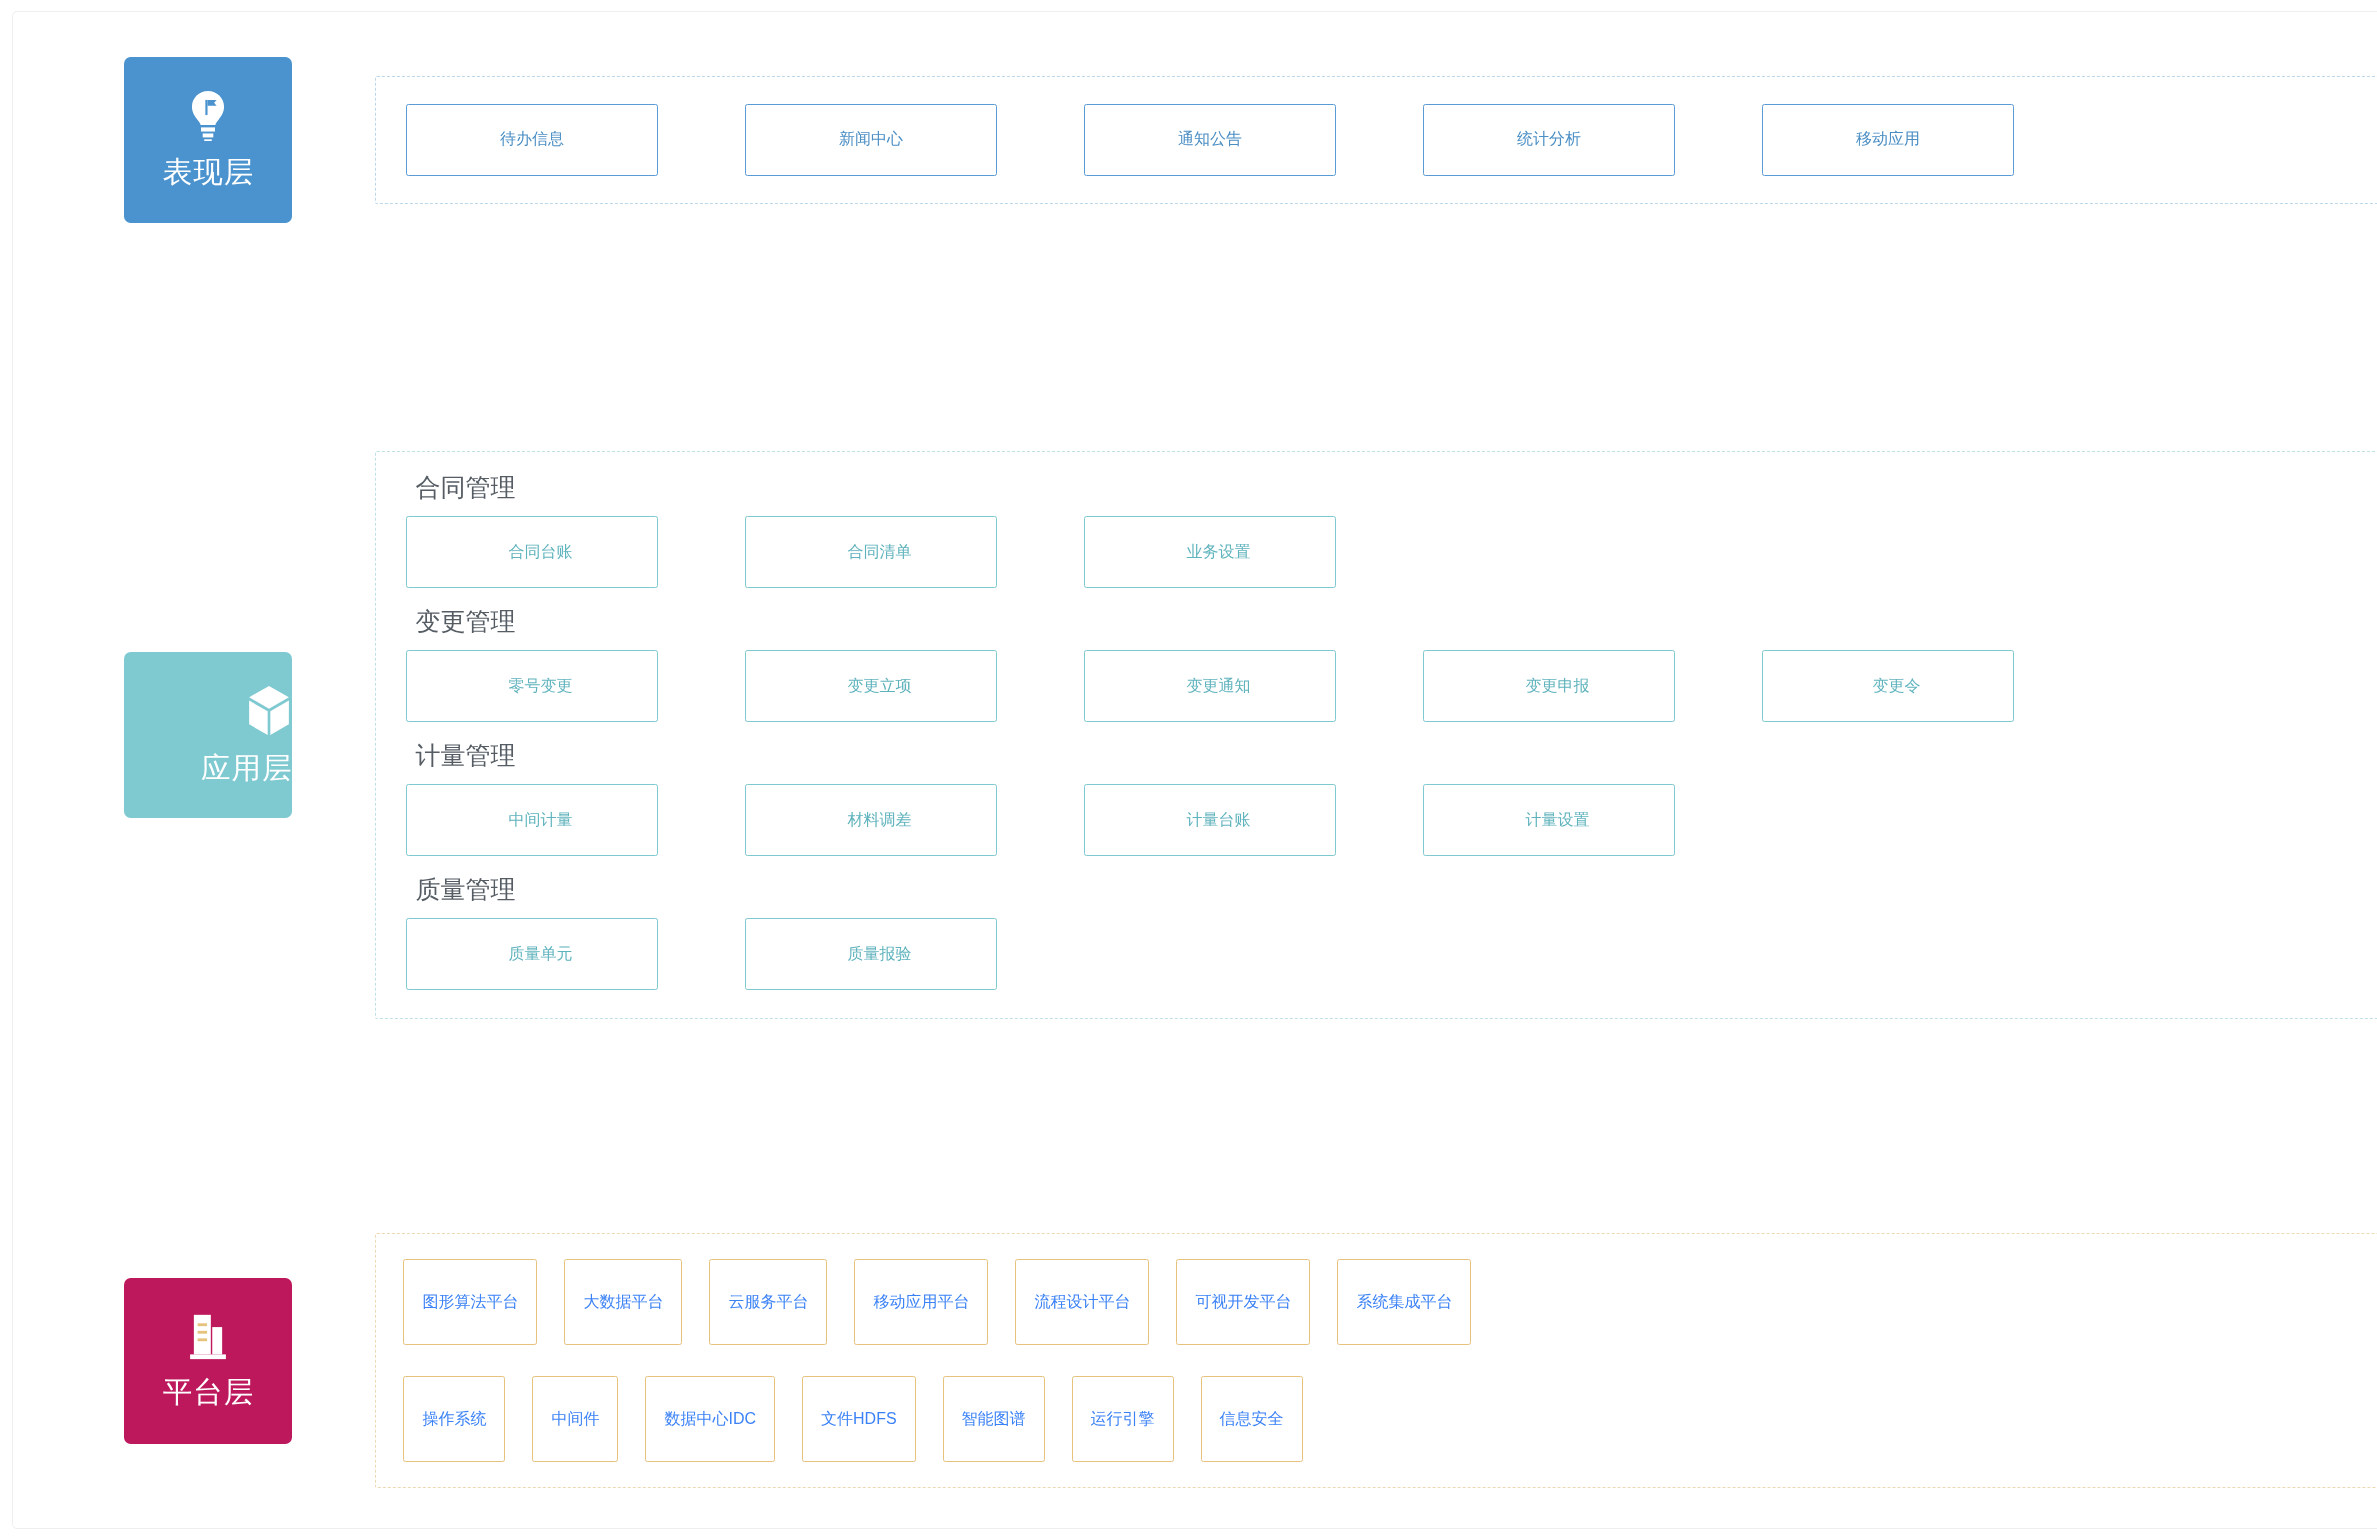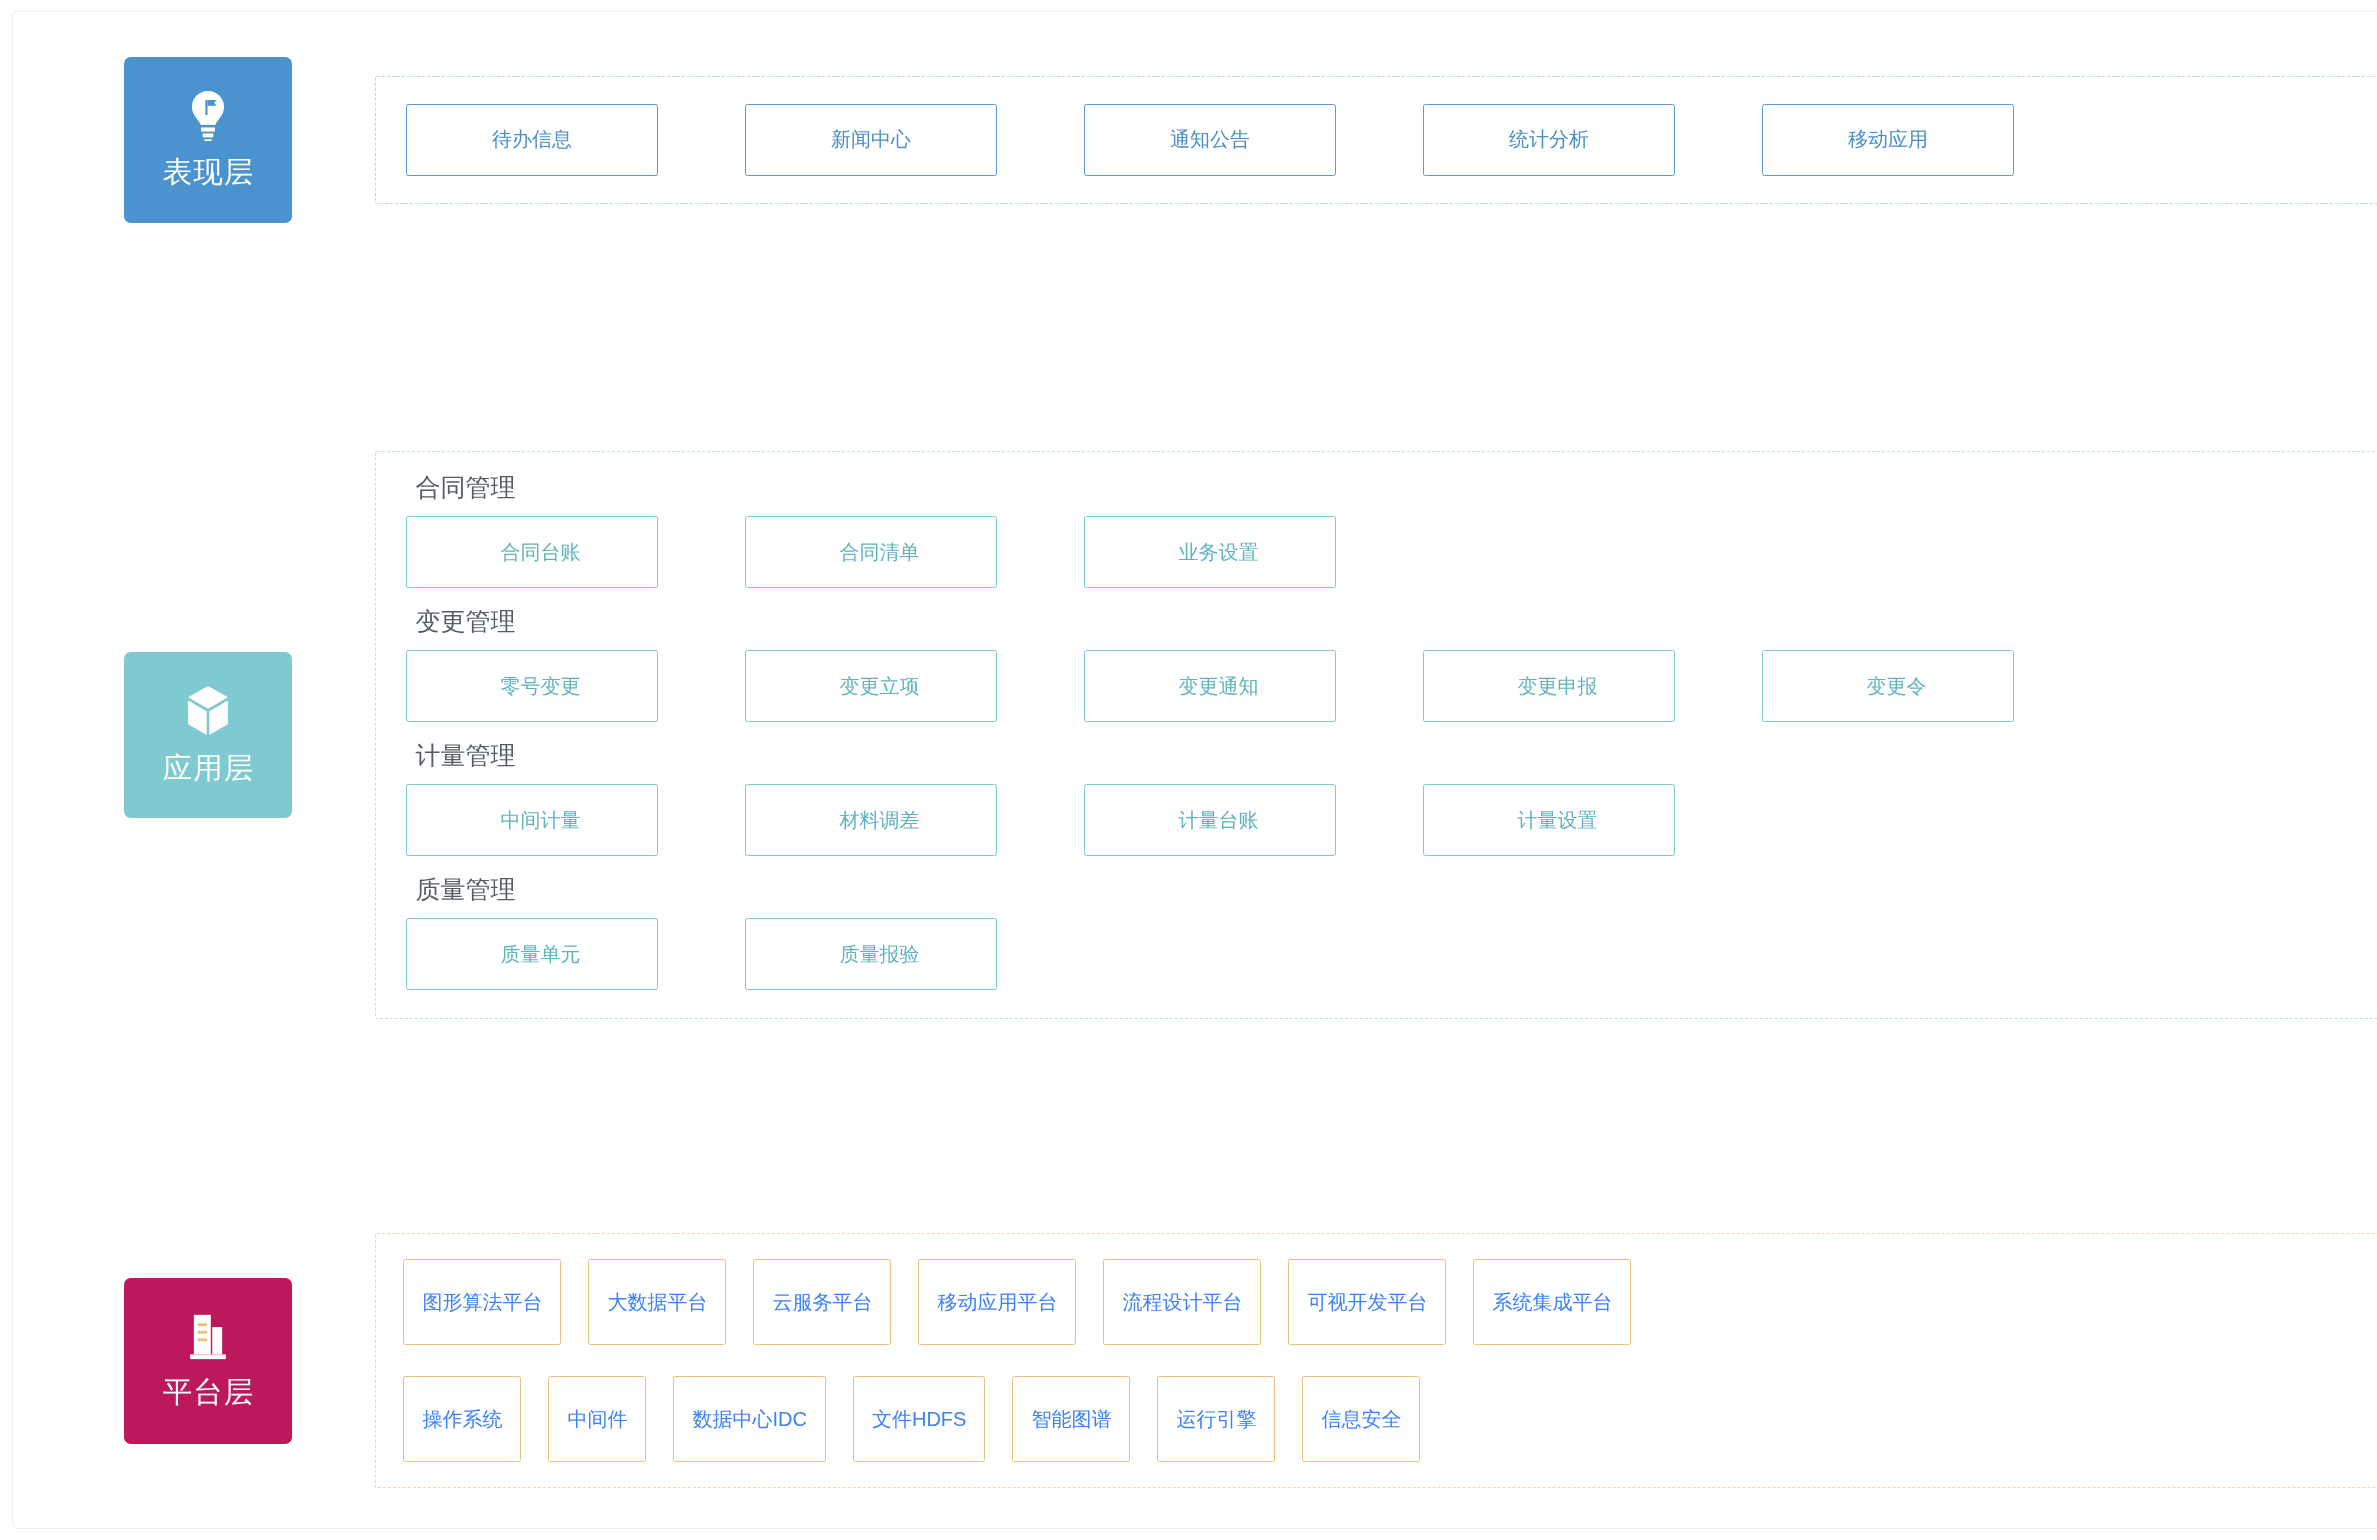--- a/index.html
+++ b/index.html
@@ -112,7 +112,7 @@
     justify-content: center;
     border-radius: 2.4px;
     white-space: nowrap;
-    font-size: 20px;
+    font-size: 16px;
     height: 72px;
   }
   .chip.blue {

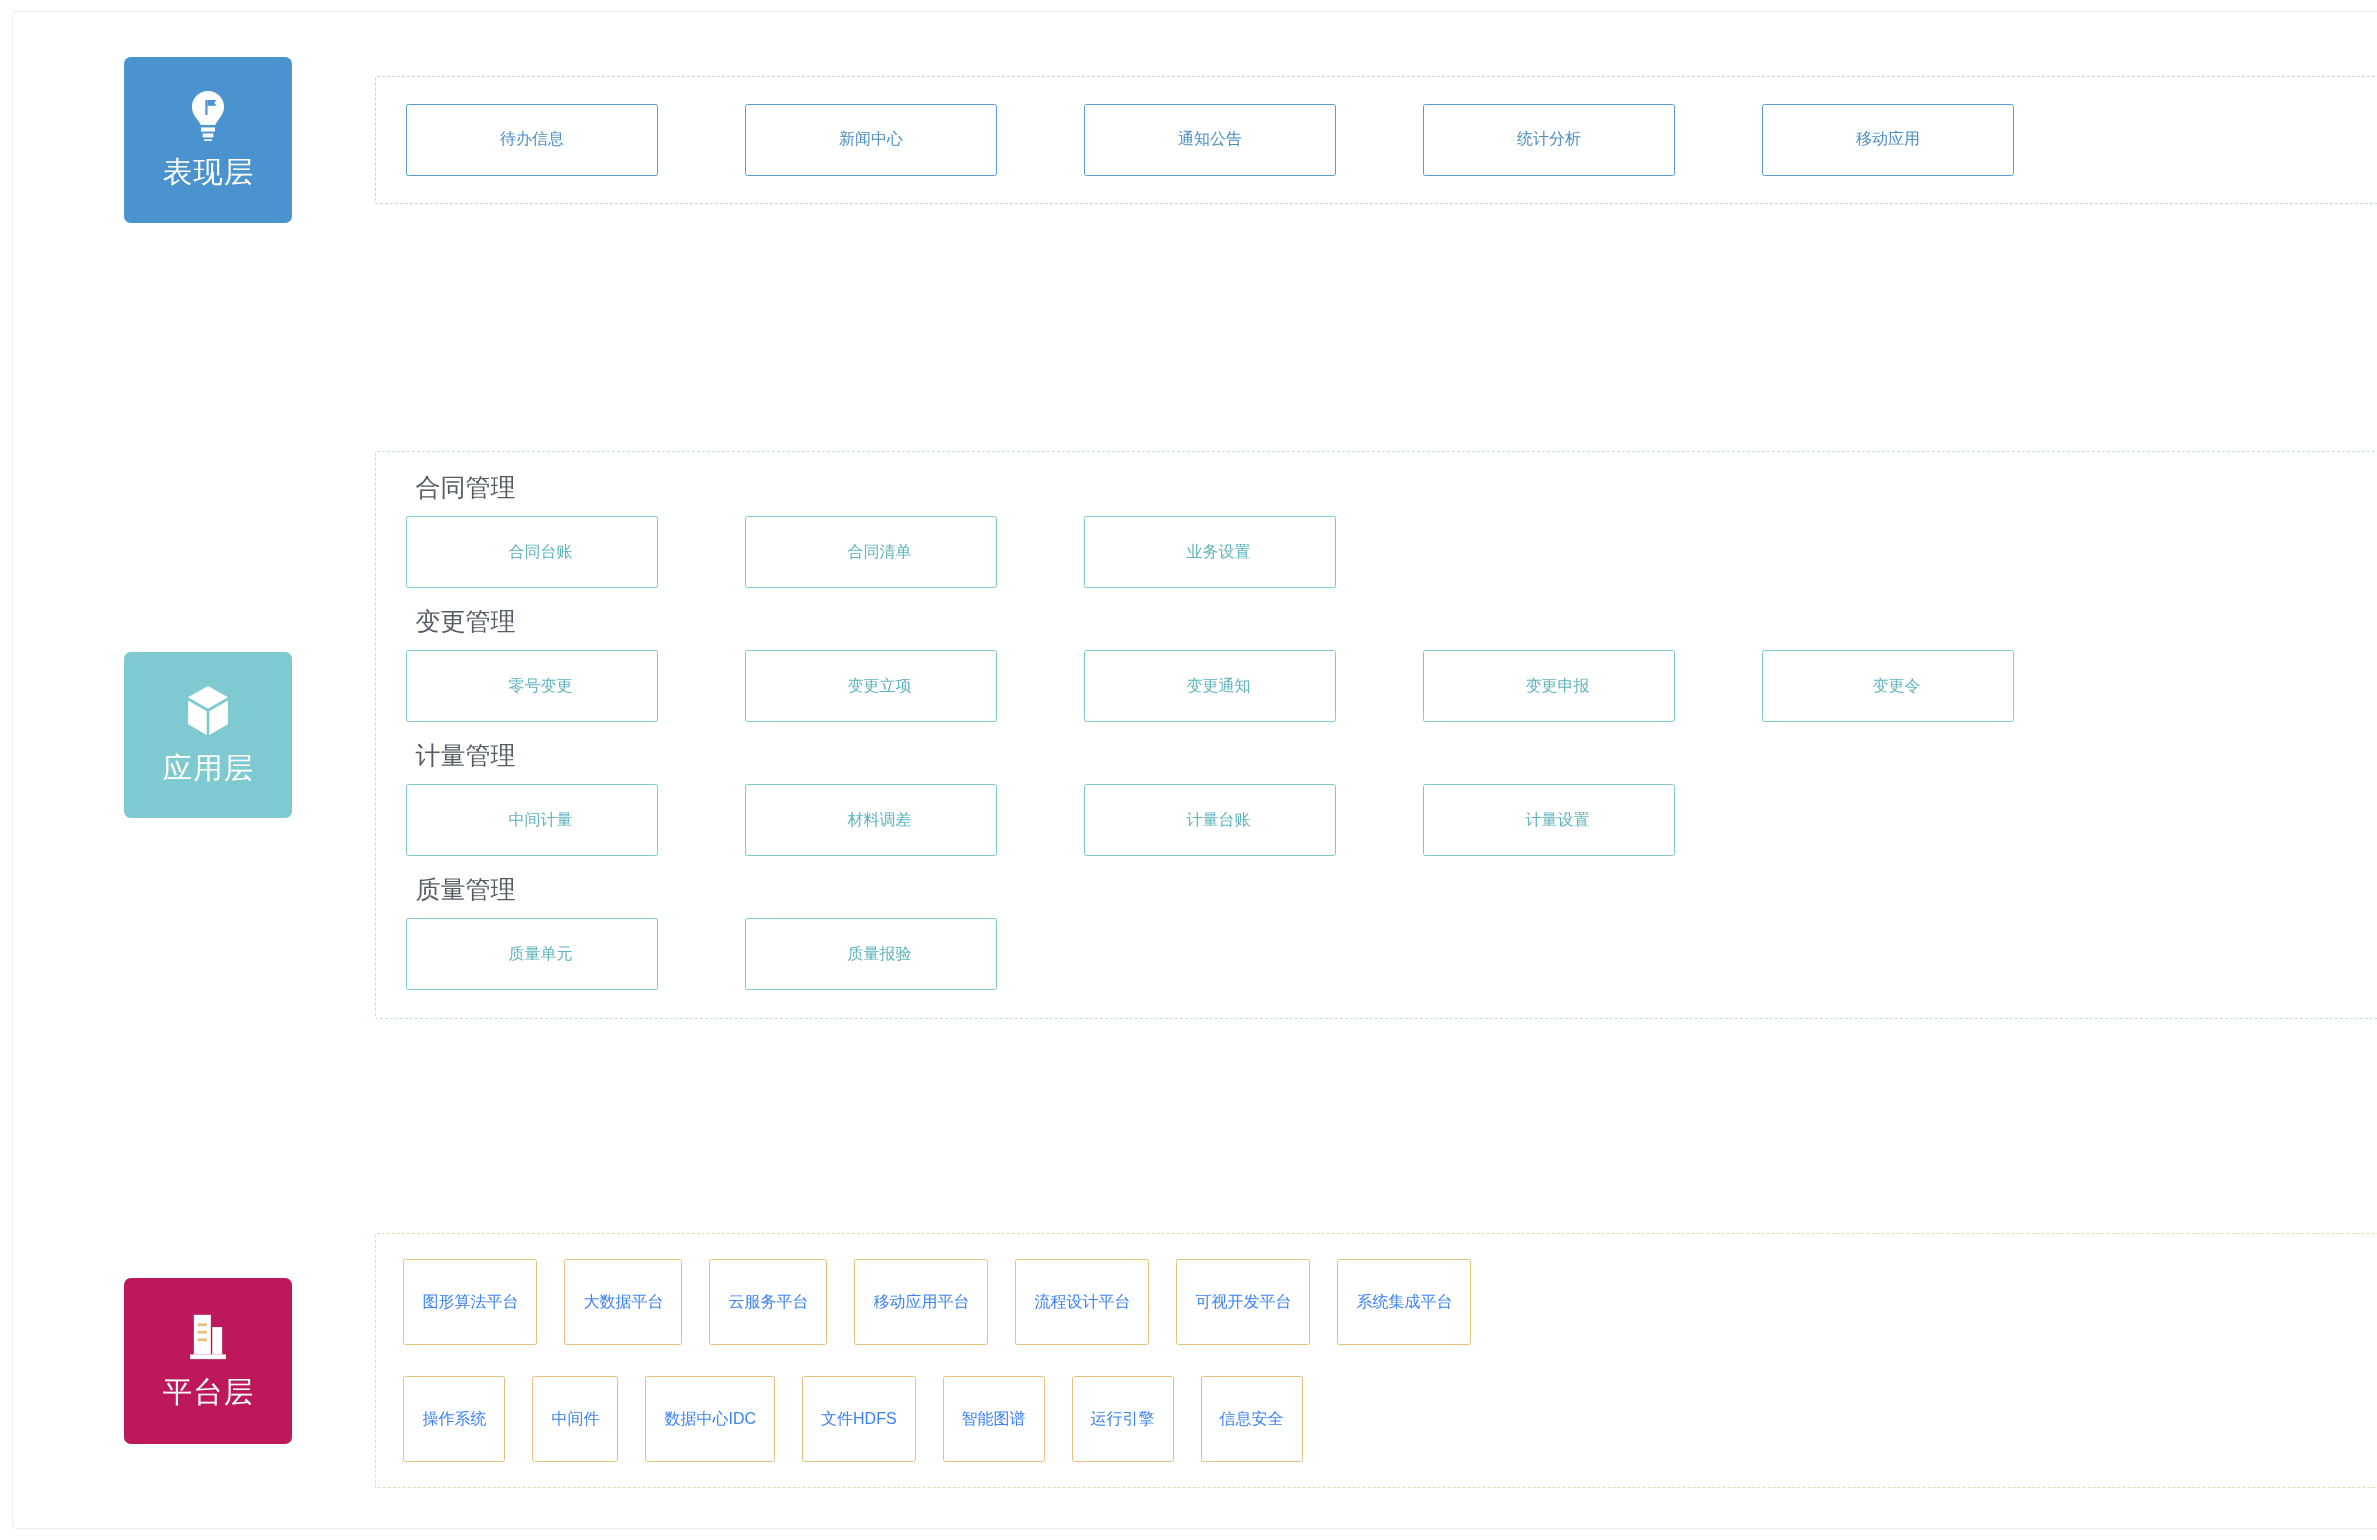--- a/index.html
+++ b/index.html
@@ -79,7 +79,7 @@
     letter-spacing: 1px;
   }
   .badge.blue  { background: #4a93ce; }
-  .badge.teal  { background: #7fc9d1; }
+  .badge.teal  { background: #7fc9d1; align-items: flex-end; }
   .badge.gold  { background: #be185d; }
 
   

